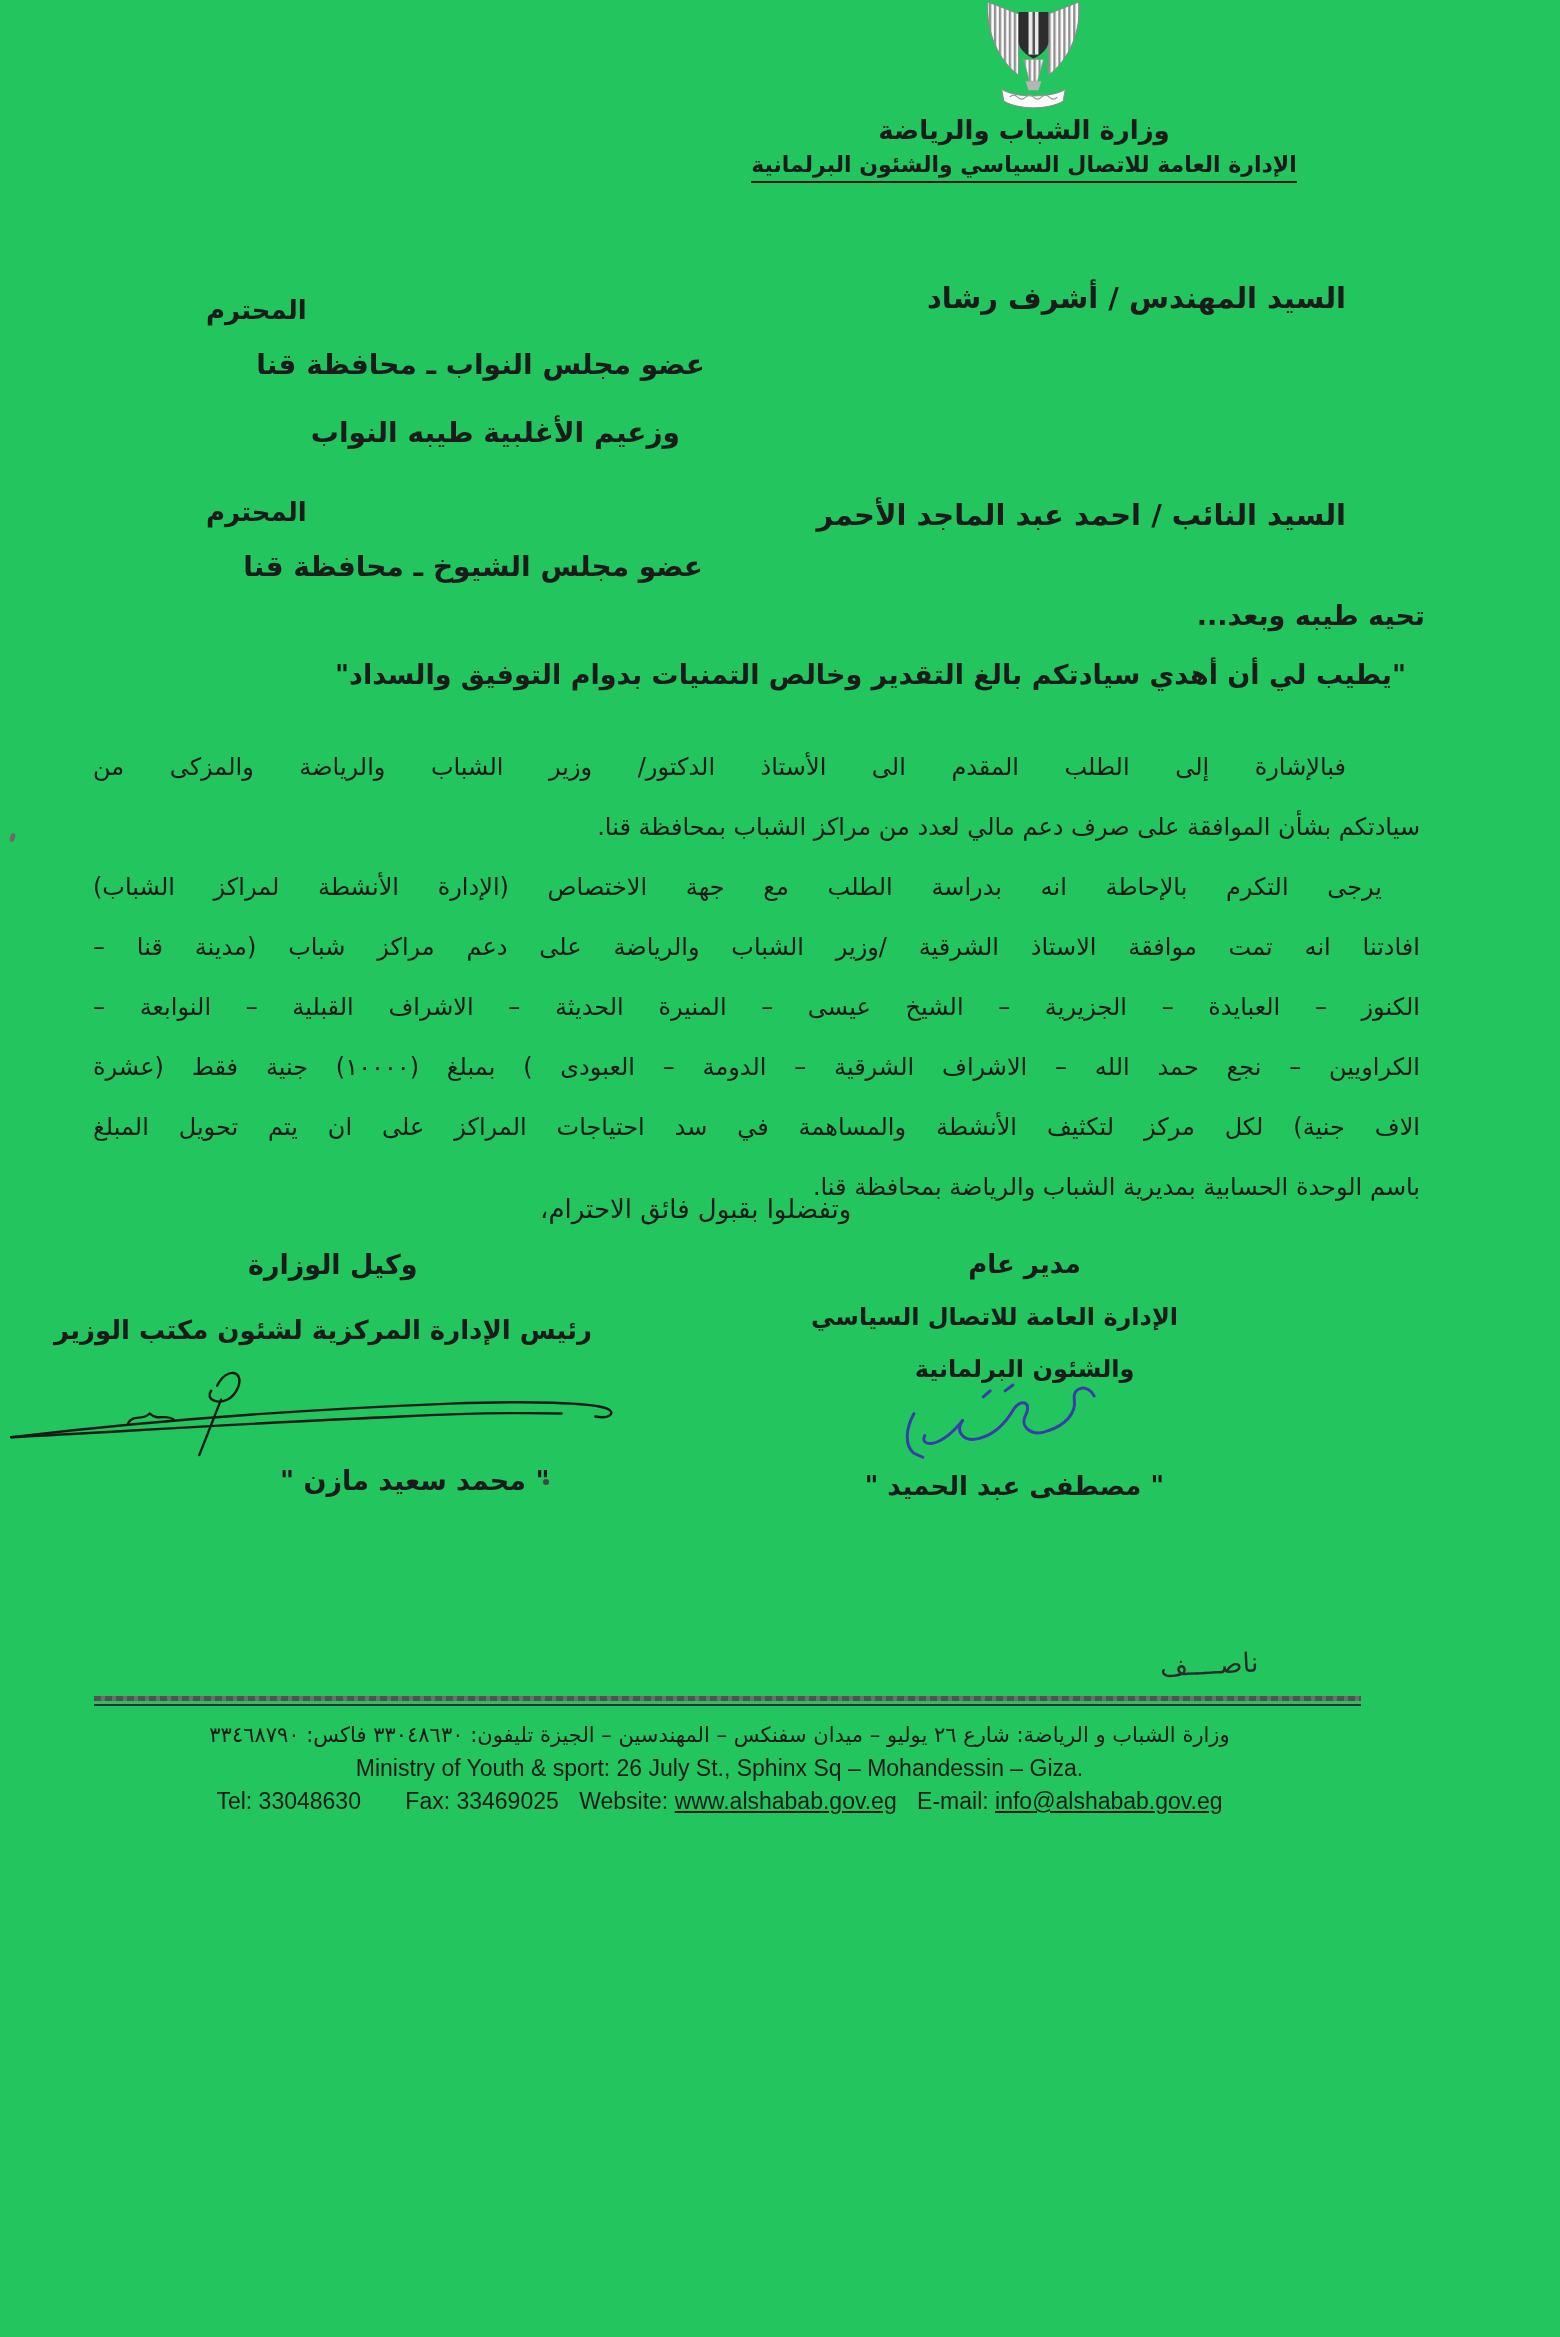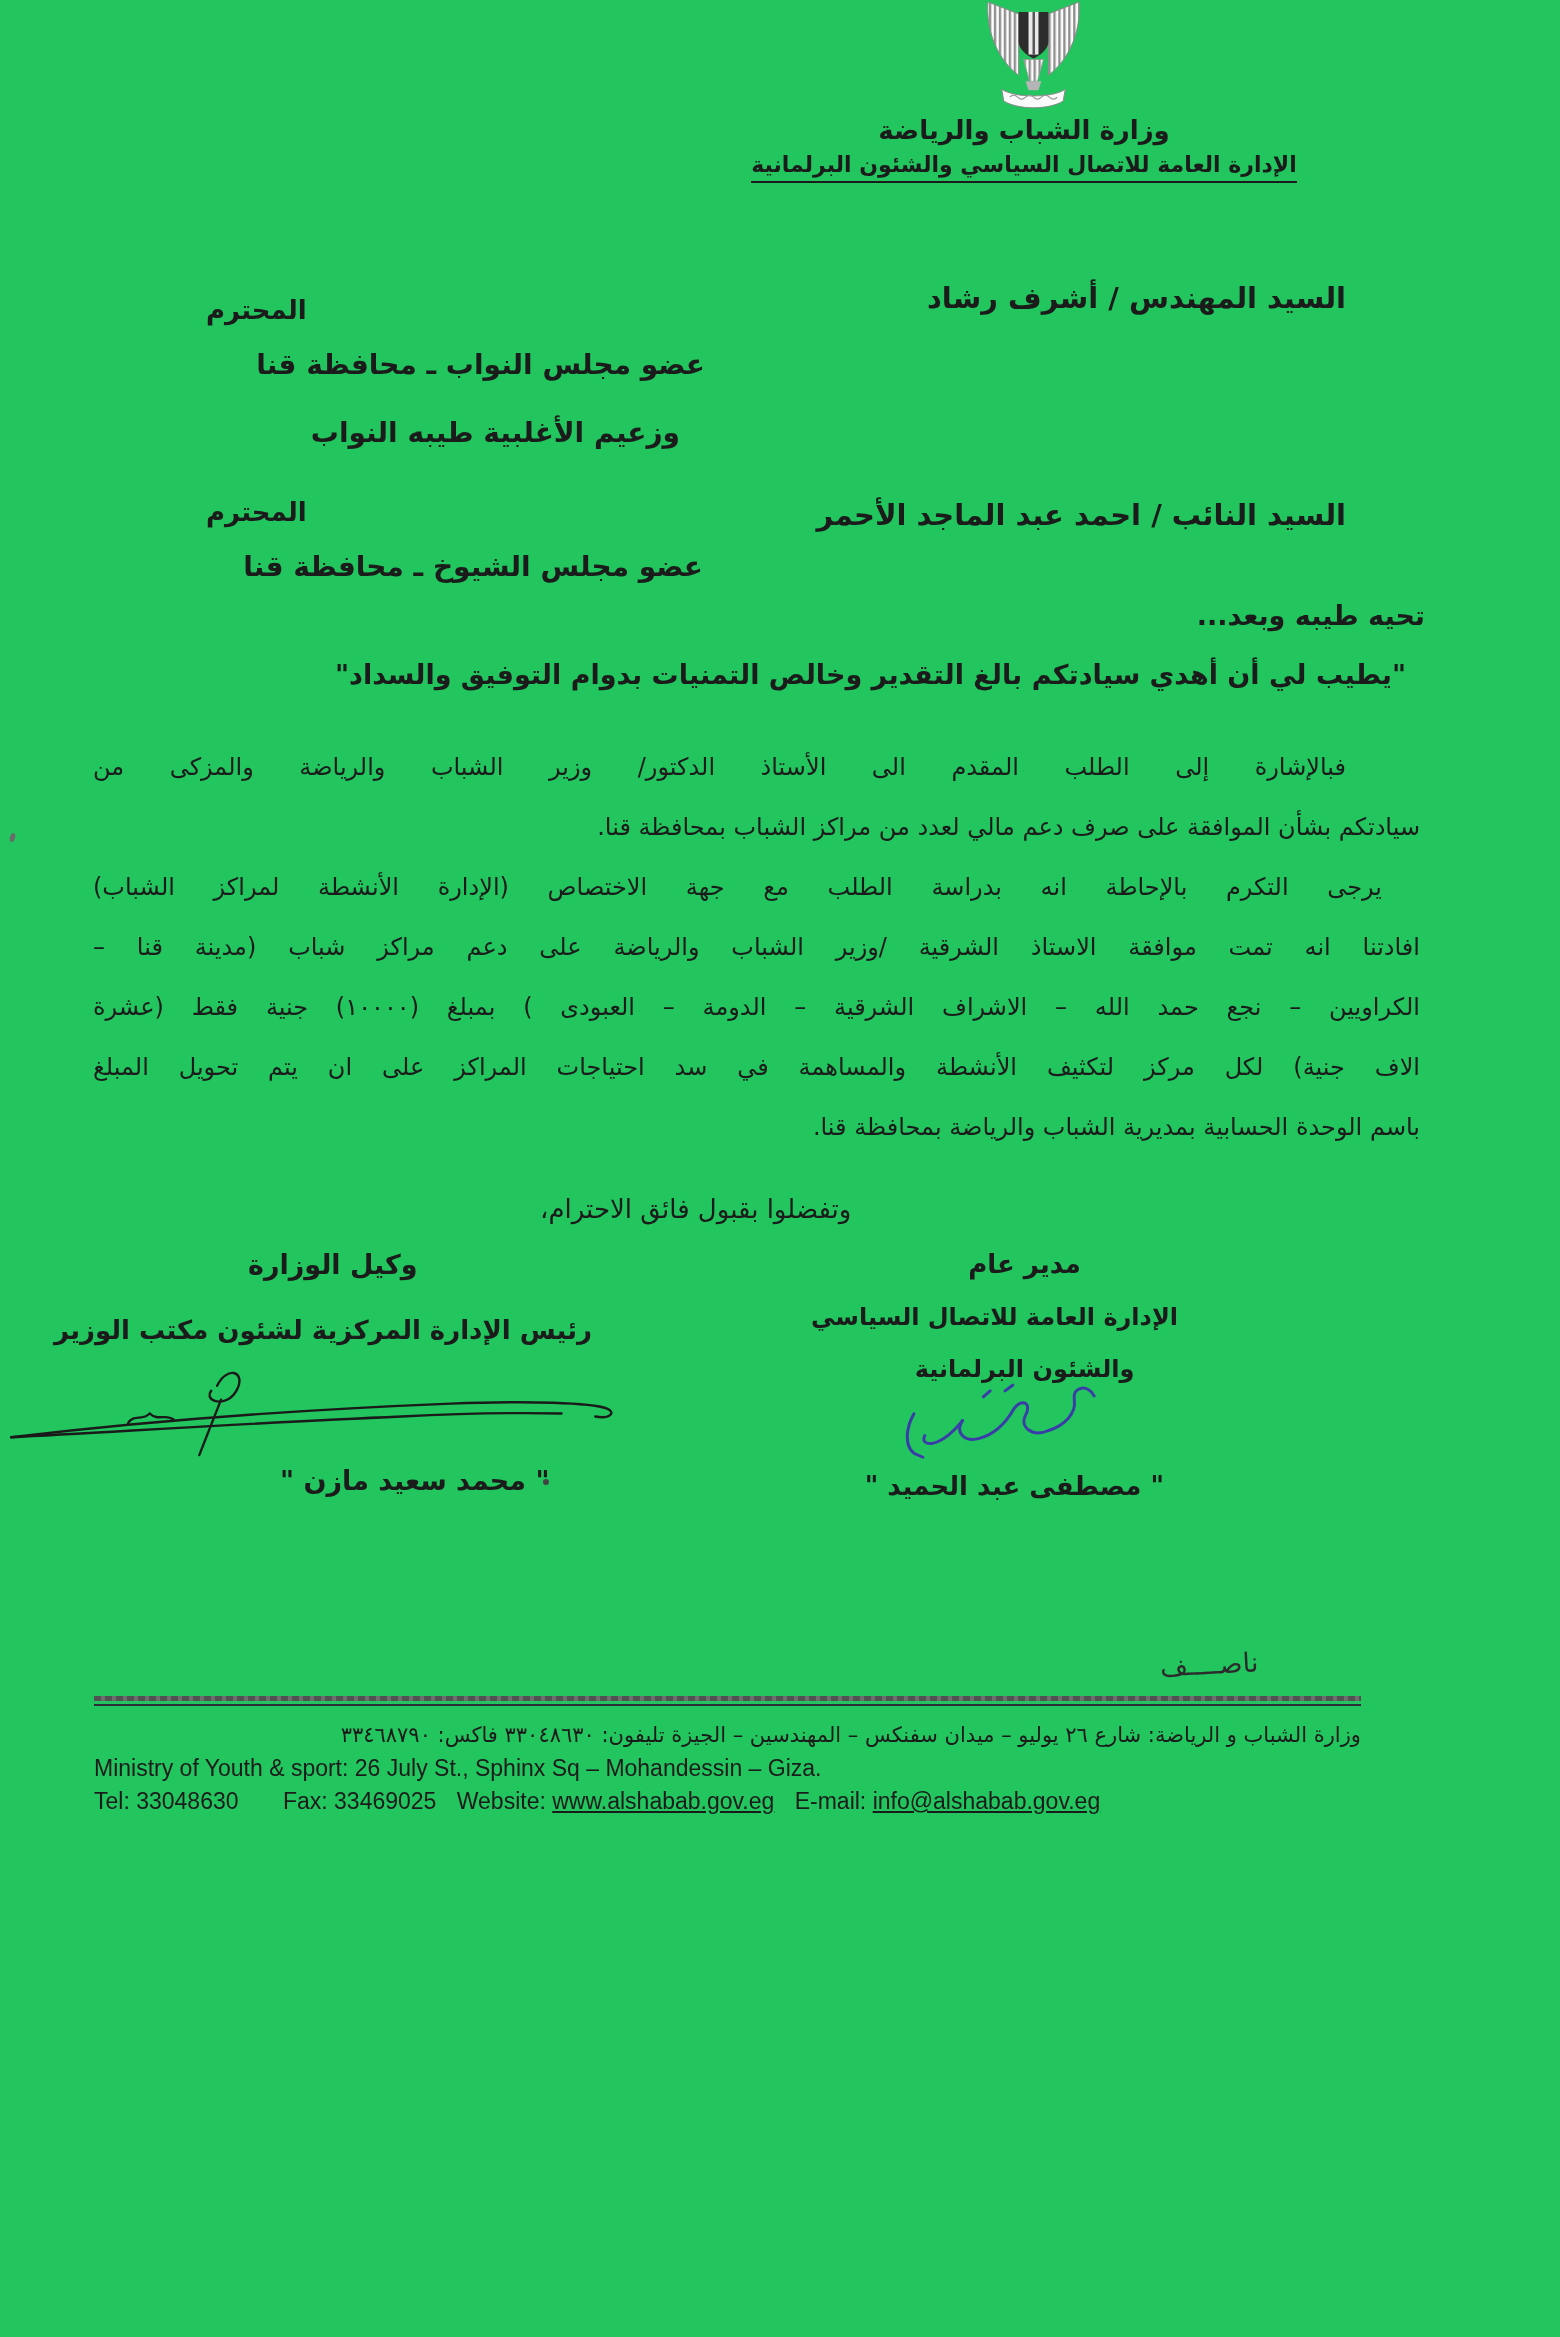--- a/index.html
+++ b/index.html
@@ -107,6 +107,7 @@
     <div class="bline last">سيادتكم بشأن الموافقة على صرف دعم مالي لعدد من مراكز الشباب بمحافظة قنا.</div>
     <div class="bline ind2">يرجى التكرم بالإحاطة انه بدراسة الطلب مع جهة الاختصاص (الإدارة الأنشطة لمراكز الشباب)</div>
     <div class="bline">افادتنا انه تمت موافقة الاستاذ الشرقية /وزير الشباب والرياضة على دعم مراكز شباب (مدينة قنا –</div>
+    <div class="bline">الكنوز – العبايدة – الجزيرية – الشيخ عيسى – المنيرة الحديثة – الاشراف القبلية – النوابعة –</div>
     <div class="bline">الكراويين – نجع حمد الله – الاشراف الشرقية – الدومة – العبودى ) بمبلغ (١٠٠٠٠) جنية فقط (عشرة</div>
     <div class="bline">الاف جنية) لكل مركز لتكثيف الأنشطة والمساهمة في سد احتياجات المراكز على ان يتم تحويل المبلغ</div>
     <div class="bline last">باسم الوحدة الحسابية بمديرية الشباب والرياضة بمحافظة قنا.</div>

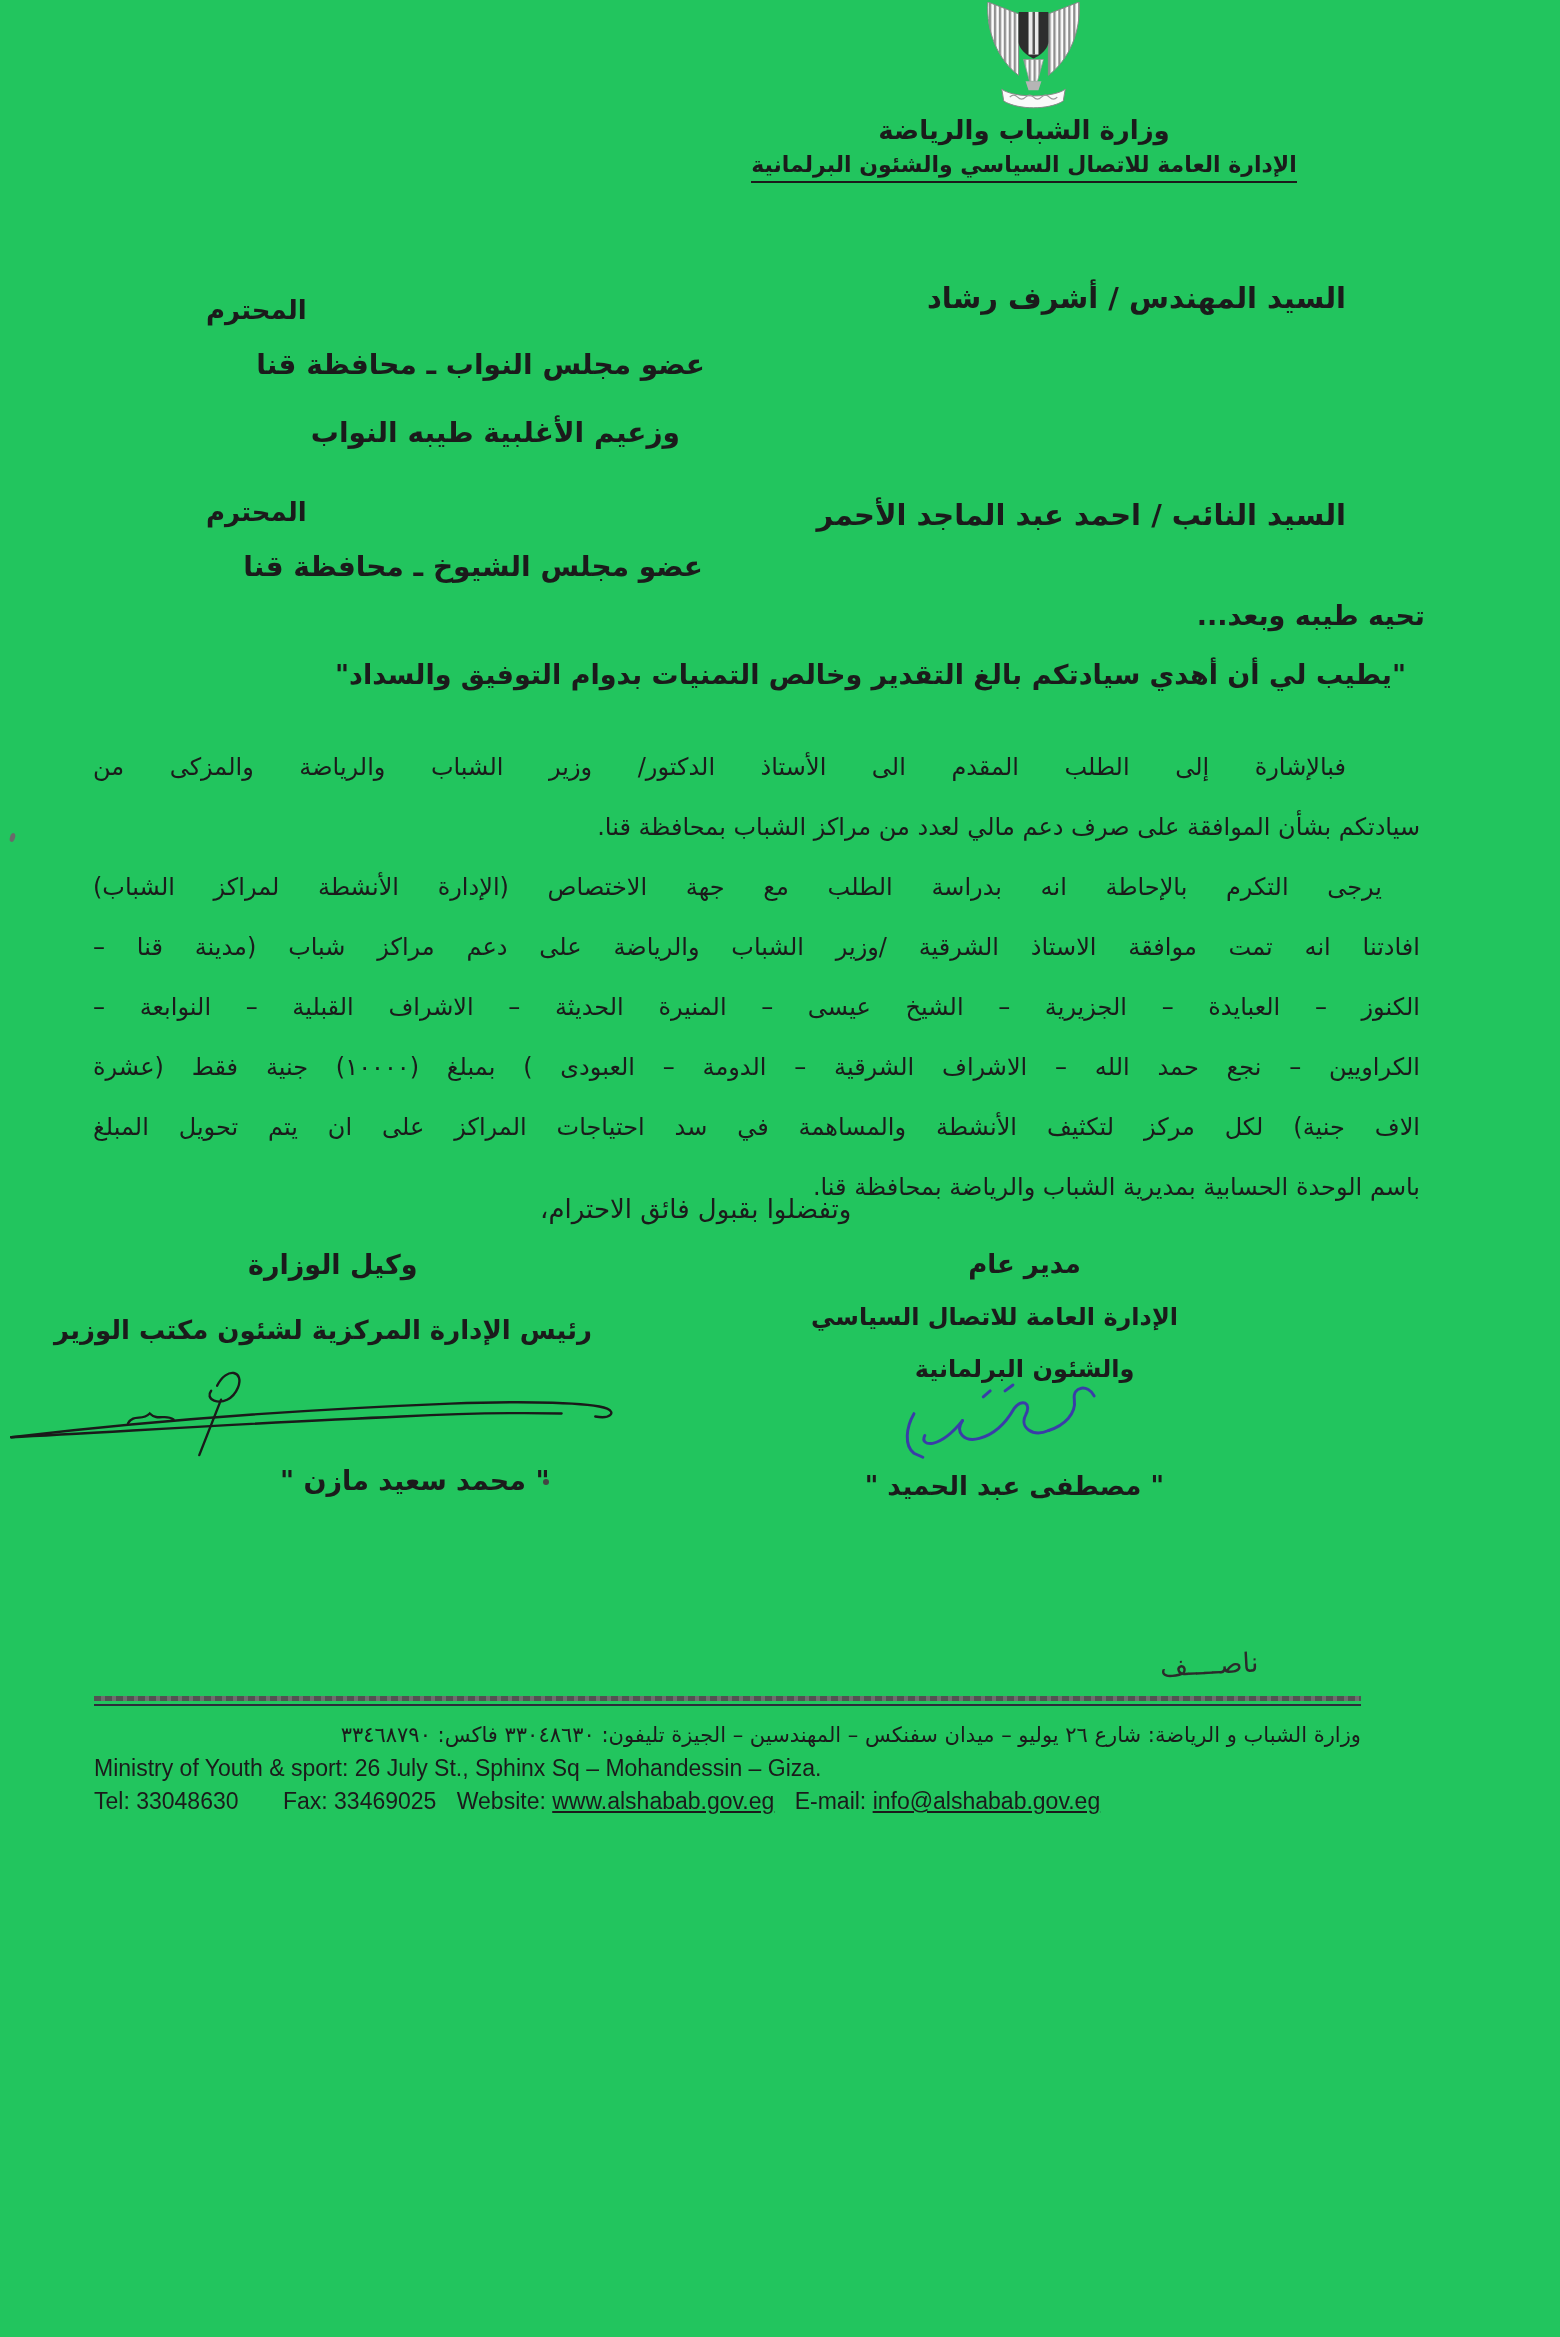--- a/index.html
+++ b/index.html
@@ -48,7 +48,7 @@
   .sep1{top:1696px; left:94px; width:1267px; height:5px;
         background:repeating-linear-gradient(90deg,#525252 0 7px,#6e6e6e 7px 11px);}
   .sep2{top:1704px; left:94px; width:1267px; height:2px; background:#2d2d3a;}
-  .footer{top:1723px; left:94px; width:1267px; }
+  .footer{top:1723px; left:86px; width:1267px; text-align:center;}
   .f-ar{font-size:21px; direction:rtl;}
   .f-en{font-size:23px; margin-top:8px; direction:ltr;
         font-family:"Liberation Sans","DejaVu Sans",sans-serif;}

